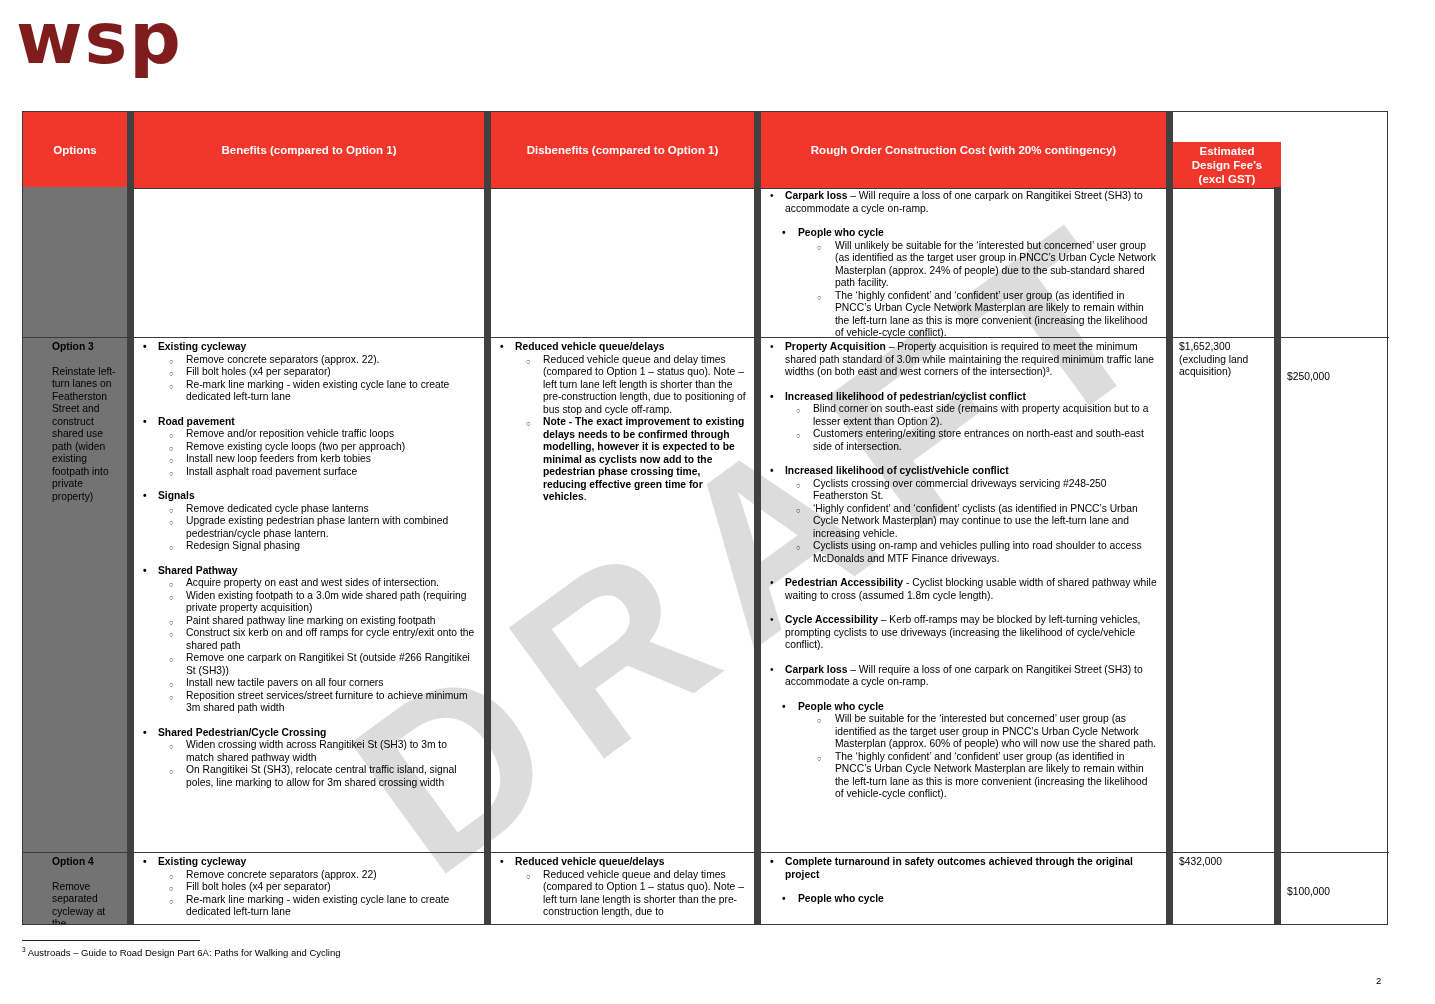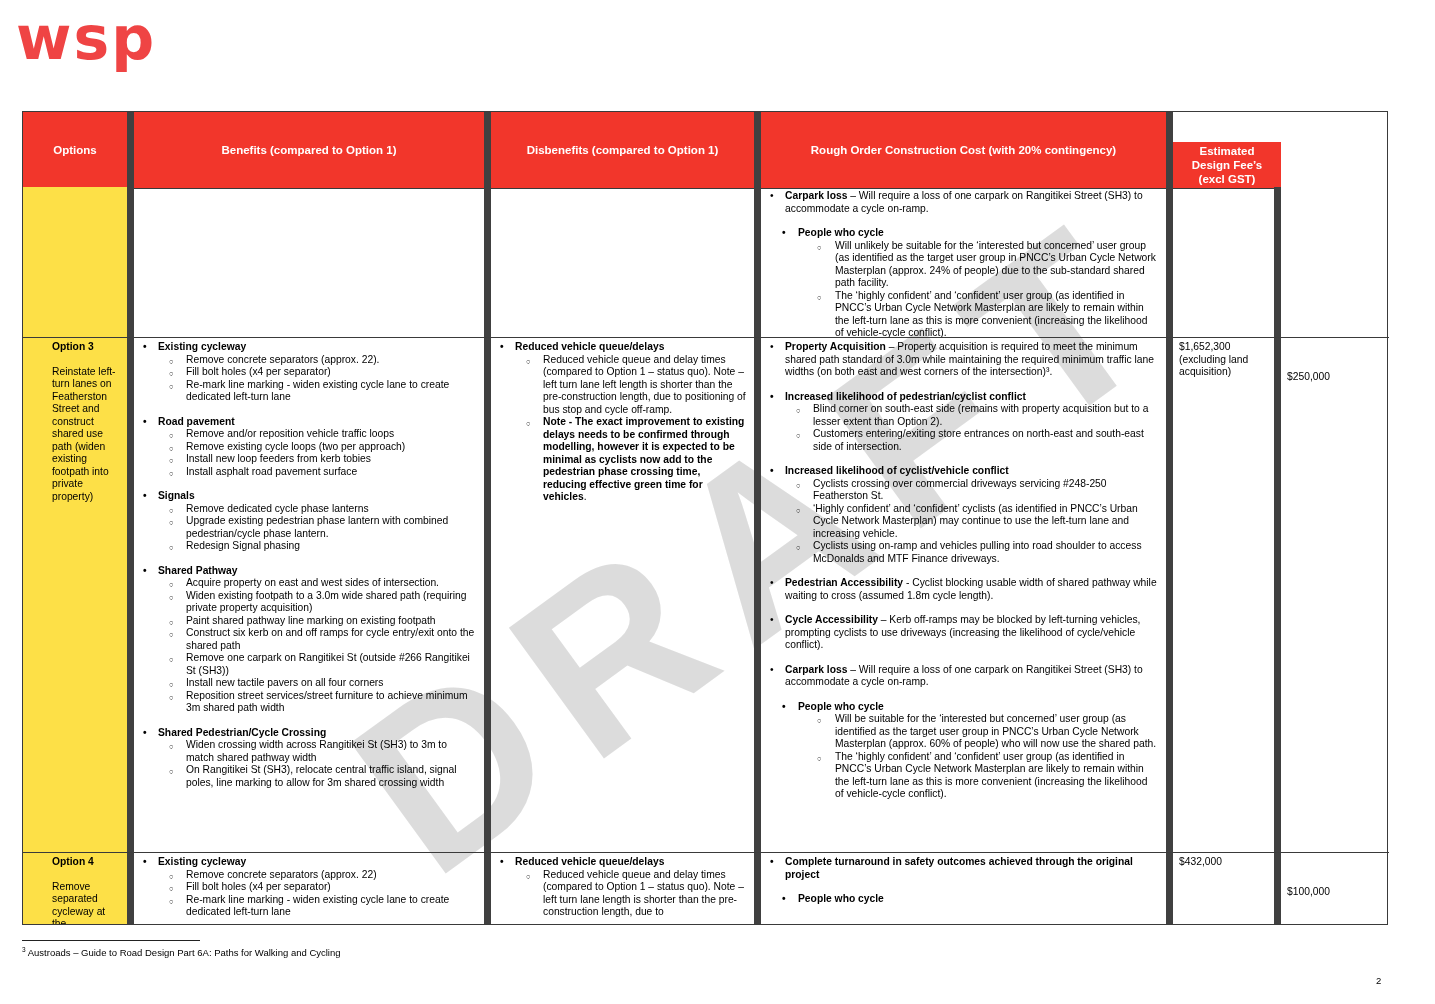--- a/index.html
+++ b/index.html
@@ -9,8 +9,8 @@
     font-family:"Liberation Sans", sans-serif; font-size:10.3px; line-height:12.5px; color:#000;
   }
   .logo {
-    position:absolute; left:16px; top:32px; font-size:60px; font-weight:bold;
-    color:#ef4444; letter-spacing:2px; font-family:"DejaVu Sans", sans-serif;
+    position:absolute; left:16px; top:32px; font-size:72px; font-weight:bold;
+    color:#7f1d1d; letter-spacing:2px; font-family:"DejaVu Sans", sans-serif;
   }
   .watermark {
     position:absolute; left:300px; top:130px; width:920px; height:830px;

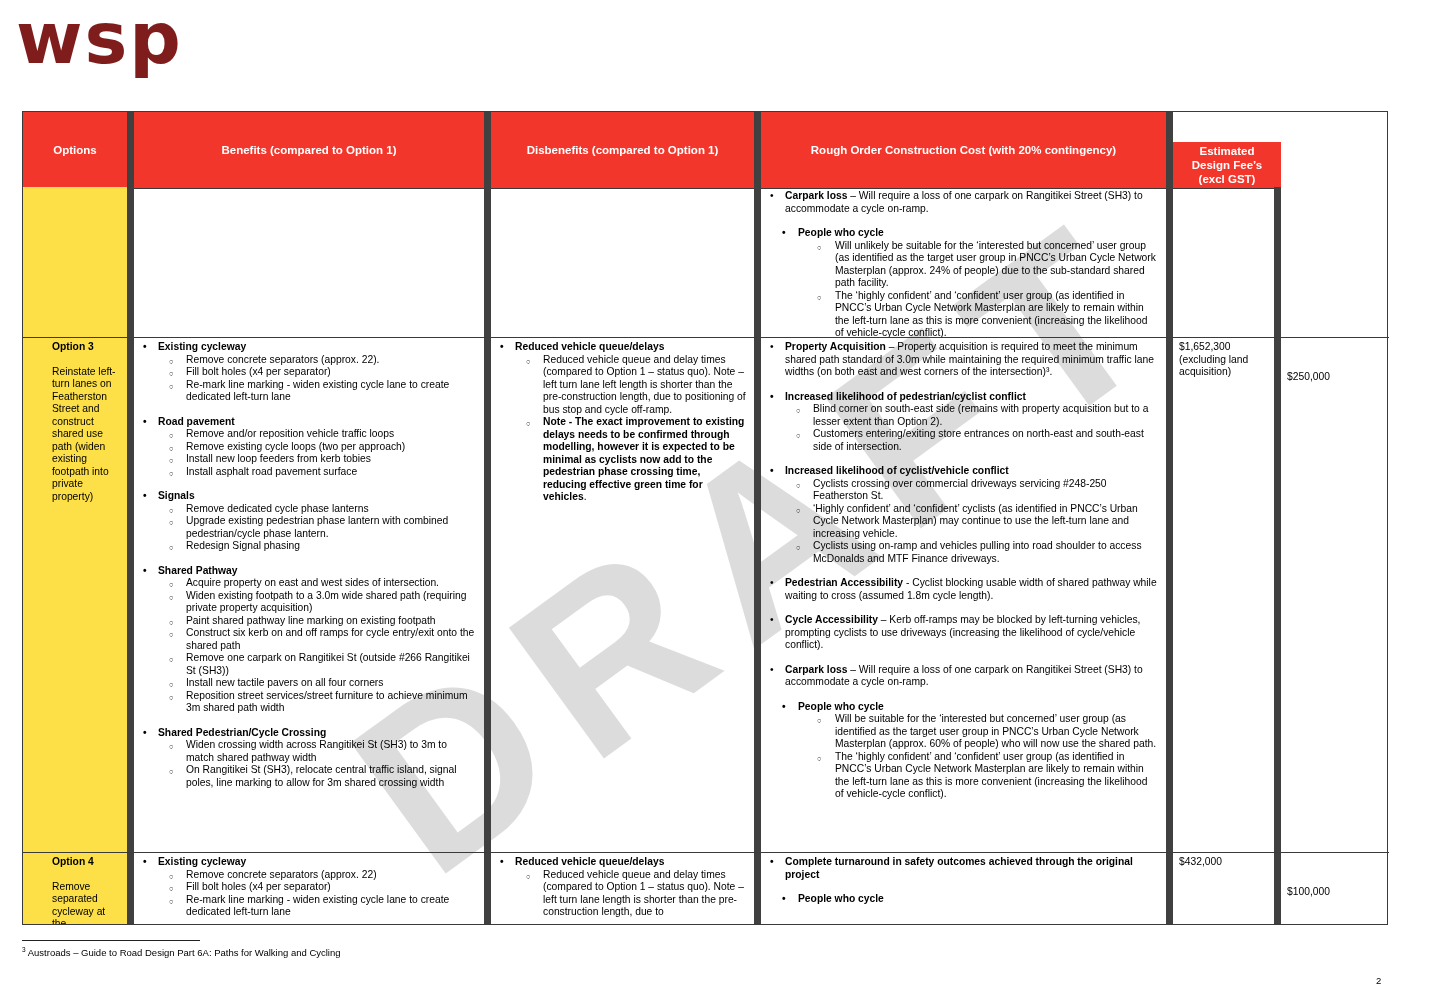--- a/index.html
+++ b/index.html
@@ -35,7 +35,7 @@
   .r2 { height:515px; }
   .r3 { height:71px; }
   .cell { padding:3px 8px 0 6px; overflow:hidden; background:transparent; }
-  .pink { background:#fde047;padding-left:29px; }
+  .pink { background:#737373;padding-left:29px; }
   .blk { position:relative; }
   .gap { height:12px; }
   .title { font-weight:bold; }

